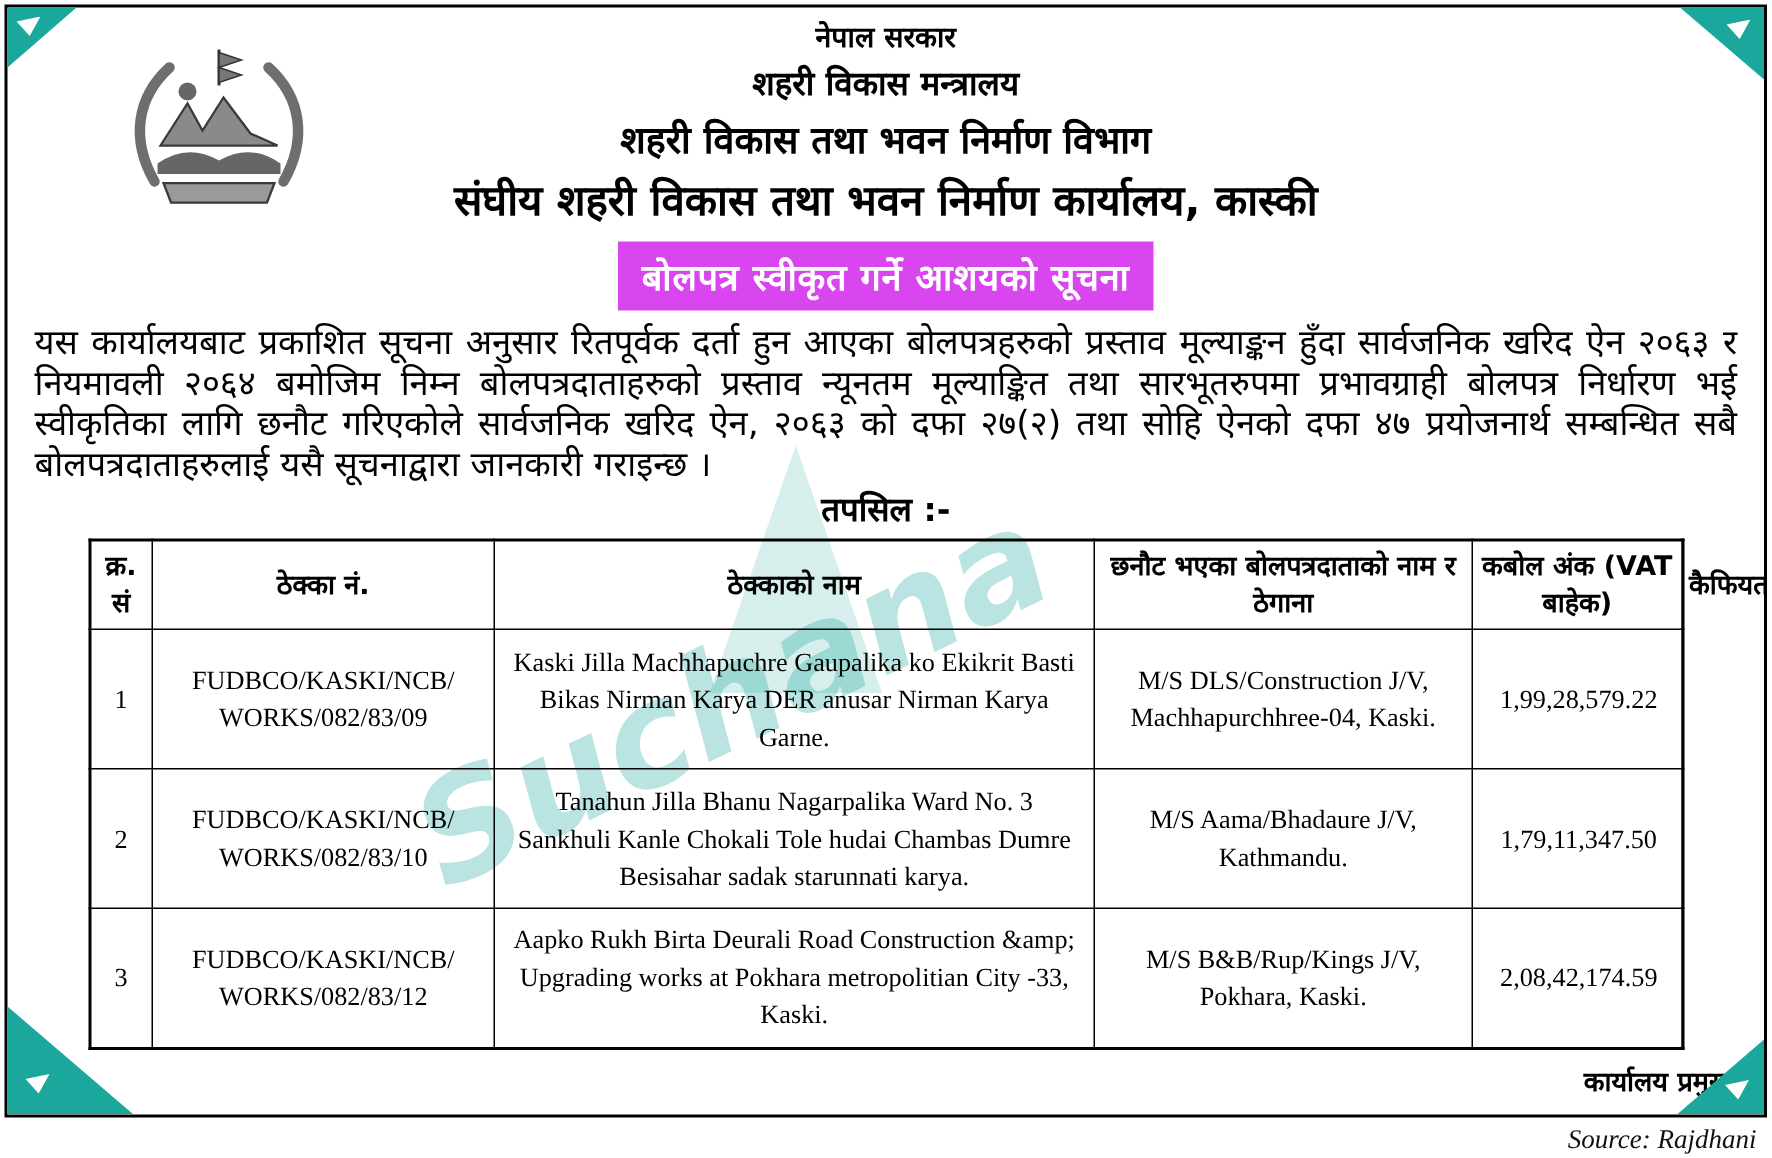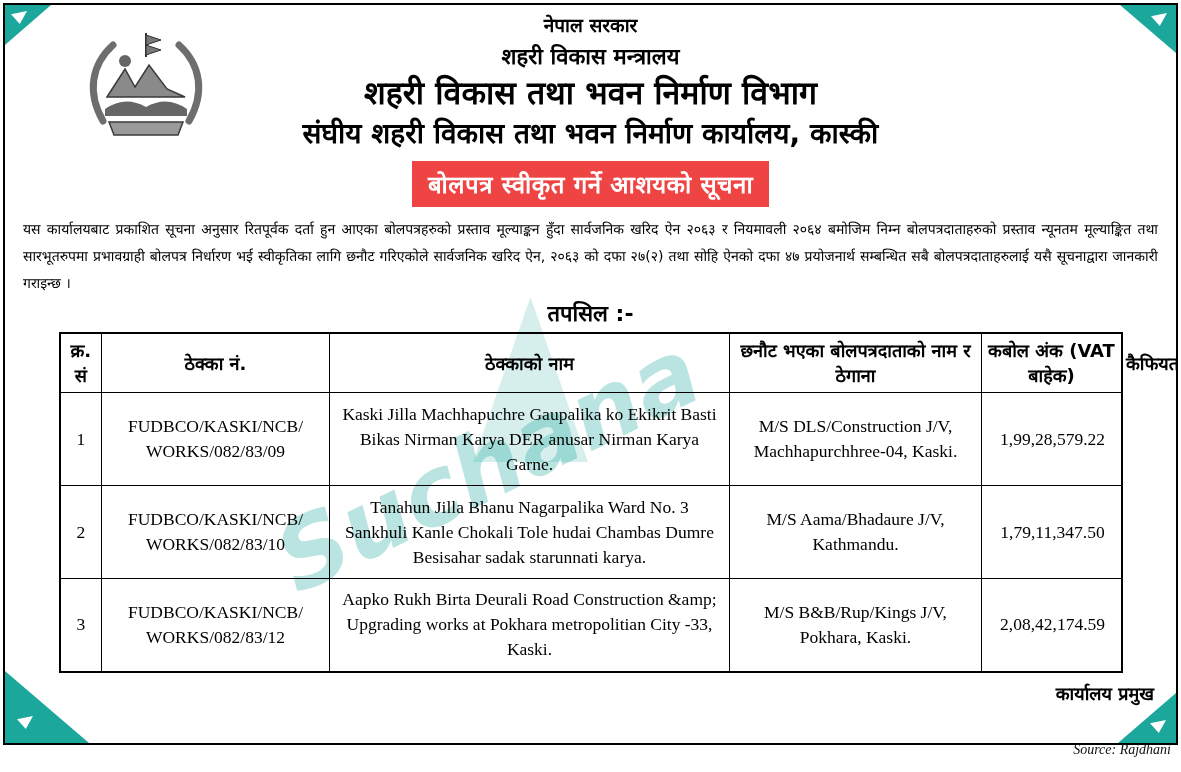--- a/index.html
+++ b/index.html
@@ -43,7 +43,7 @@
   .hdr { text-align:center; padding-top:8px; }
   .h-gov  { font-size:19px; font-weight:bold; line-height:24px; }
   .h-min  { font-size:22px; font-weight:bold; line-height:28px; margin-top:6px; }
-  .h-dep  { font-size:32px; font-weight:bold; line-height:31px; margin-top:7px; }
+  .h-dep  { font-size:25px; font-weight:bold; line-height:31px; margin-top:7px; }
   .h-off  { font-size:28px; font-weight:bold; line-height:35px; margin-top:7px; }
   .title-wrap { margin-top:10px; }
   .title-box {

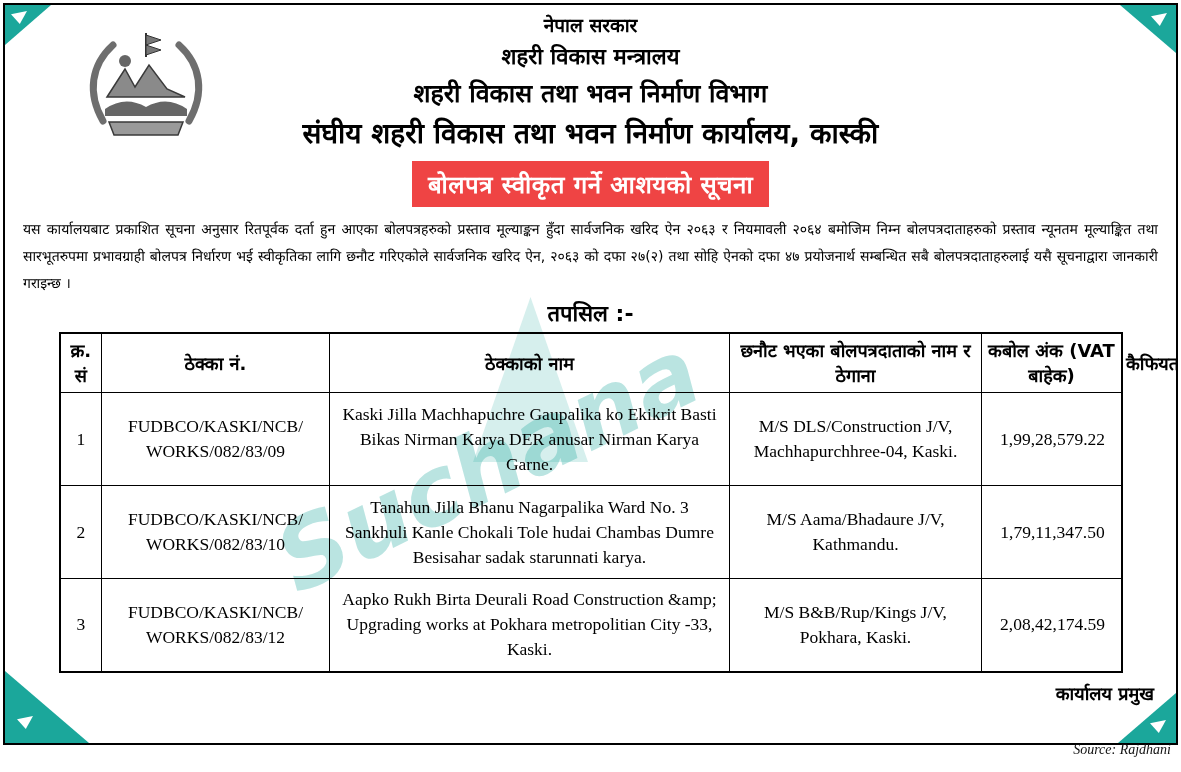--- a/index.html
+++ b/index.html
@@ -47,7 +47,7 @@
   .h-off  { font-size:28px; font-weight:bold; line-height:35px; margin-top:7px; }
   .title-wrap { margin-top:10px; }
   .title-box {
-    display:inline-block; background:#ef4444; color:#fff;
+    display:inline-block; background:#d946ef; color:#fff;
     font-size:24px; font-weight:bold; padding:6px 16px 7px; letter-spacing:0.5px;
   }
   .h-date { font-size:17px; font-weight:bold; line-height:21px; margin-top:9px; }

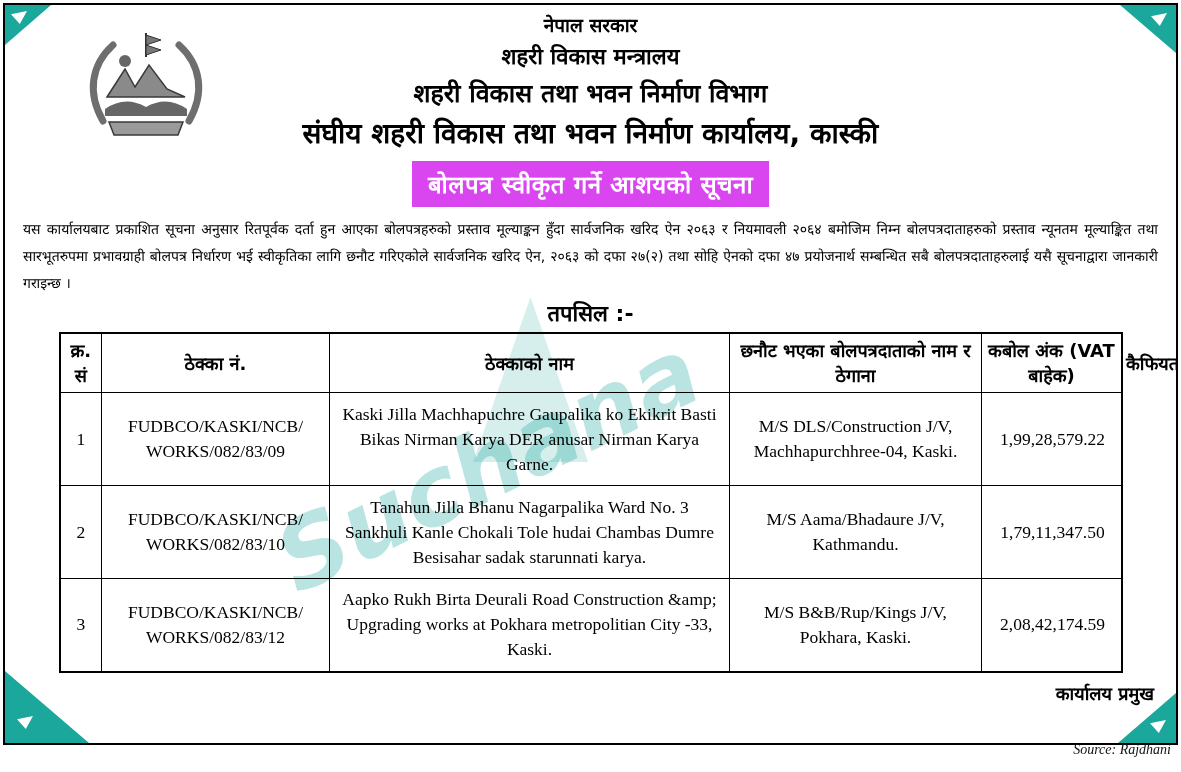--- a/index.html
+++ b/index.html
@@ -53,7 +53,7 @@
   .h-date { font-size:17px; font-weight:bold; line-height:21px; margin-top:9px; }
   
   .para {
-    margin:9px 18px 0; font-size:14px; line-height:27px;
+    margin:9px 18px 0; font-size:23px; line-height:27px;
     text-align:justify;
   }
   .tapasil { text-align:center; font-size:22px; font-weight:bold; margin-top:5px; line-height:23px; }

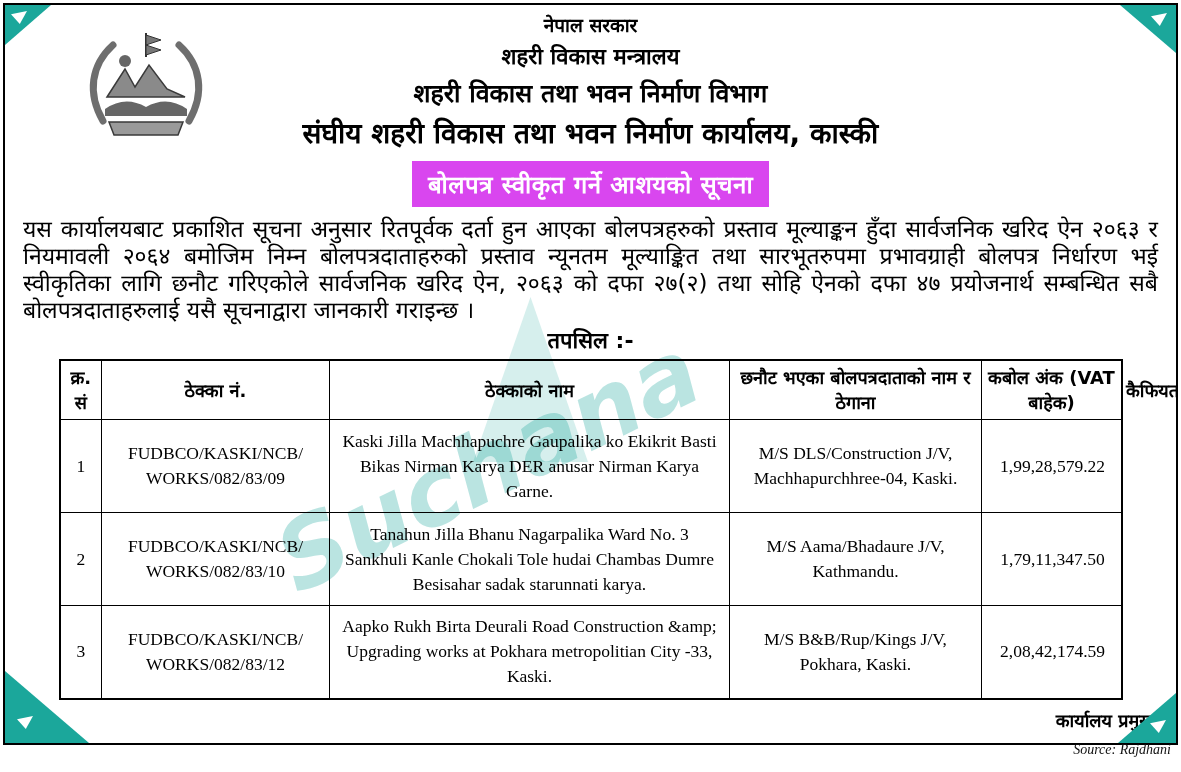--- a/index.html
+++ b/index.html
@@ -74,9 +74,9 @@
   
   .sign { text-align:right; margin:8px 22px 0; font-size:18px; font-weight:bold; }
   .source {
-    position:absolute; right:10px; bottom:14px;
+    position:absolute; right:10px; bottom:2px;
     font-family:"Liberation Serif","DejaVu Serif",serif;
-    font-style:italic; font-size:14px; color:#111;
+    font-style:italic; font-size:18px; color:#111;
   }
 </style>
 </head>

